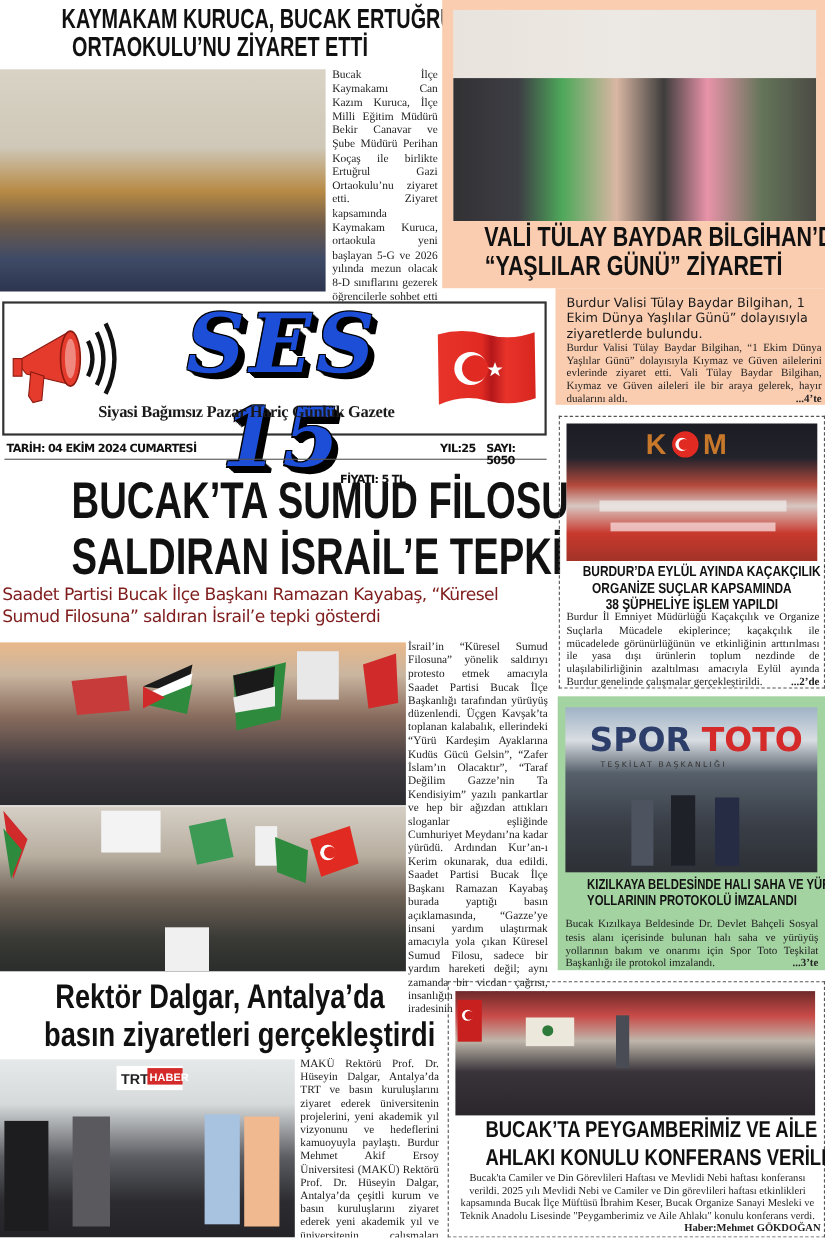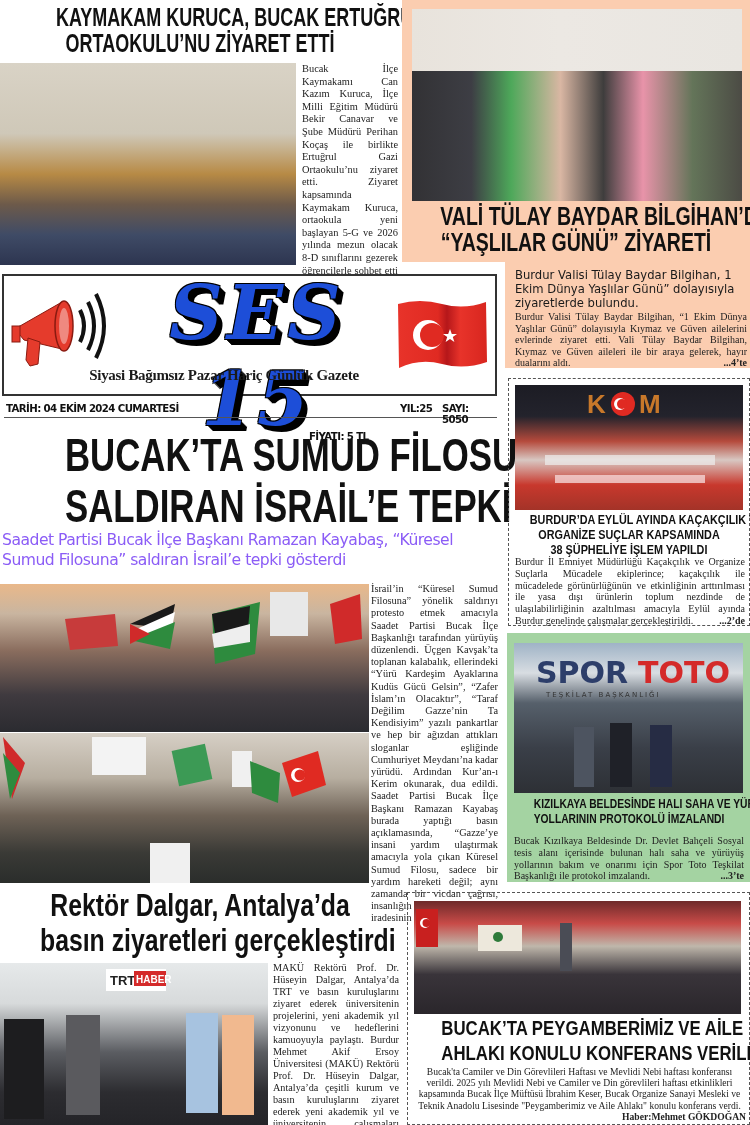--- a/index.html
+++ b/index.html
@@ -46,7 +46,7 @@
   
   #main-title { left: 0; top: 429px; width: 500px; font-size: 47px; line-height: 51px; transform: scaleX(0.74); transform-origin: center top; }
   #main-title div { width: 500px; }
-  #main-sub { left: 2px; top: 530px; width: 498px; font-family: "DejaVu Sans", sans-serif; font-size: 15.6px; line-height: 20px; color: #8b5cf6; letter-spacing: -0.5px; font-weight: normal; }
+  #main-sub { left: 2px; top: 530px; width: 498px; font-family: "DejaVu Sans", sans-serif; font-size: 15.6px; line-height: 20px; color: #7f1d1d; letter-spacing: -0.5px; font-weight: normal; }
   #main-photo-1 { left: 0; top: 584px; width: 369px; height: 148px;
     background: linear-gradient(180deg, #e9b88a 0%, #c9b5a0 20%, #8a6d5e 45%, #3f3a3f 75%, #2b2b30 100%); }
   #main-photo-2 { left: 0; top: 733px; width: 369px; height: 150px;

